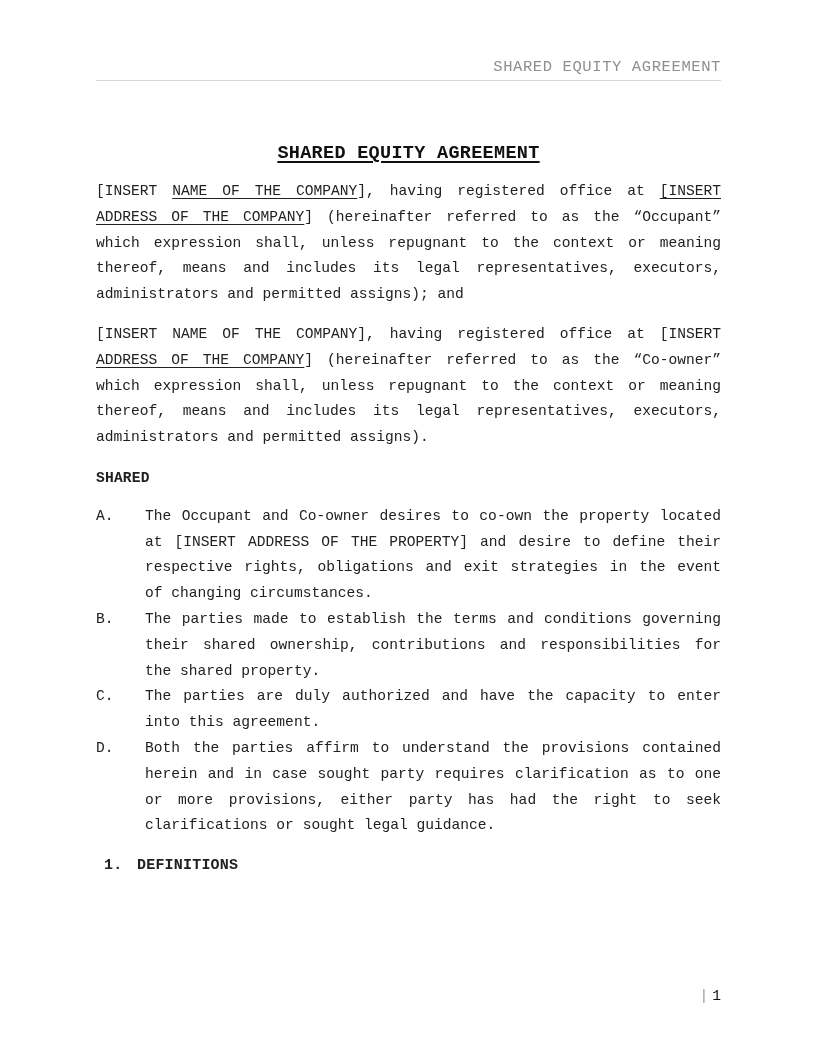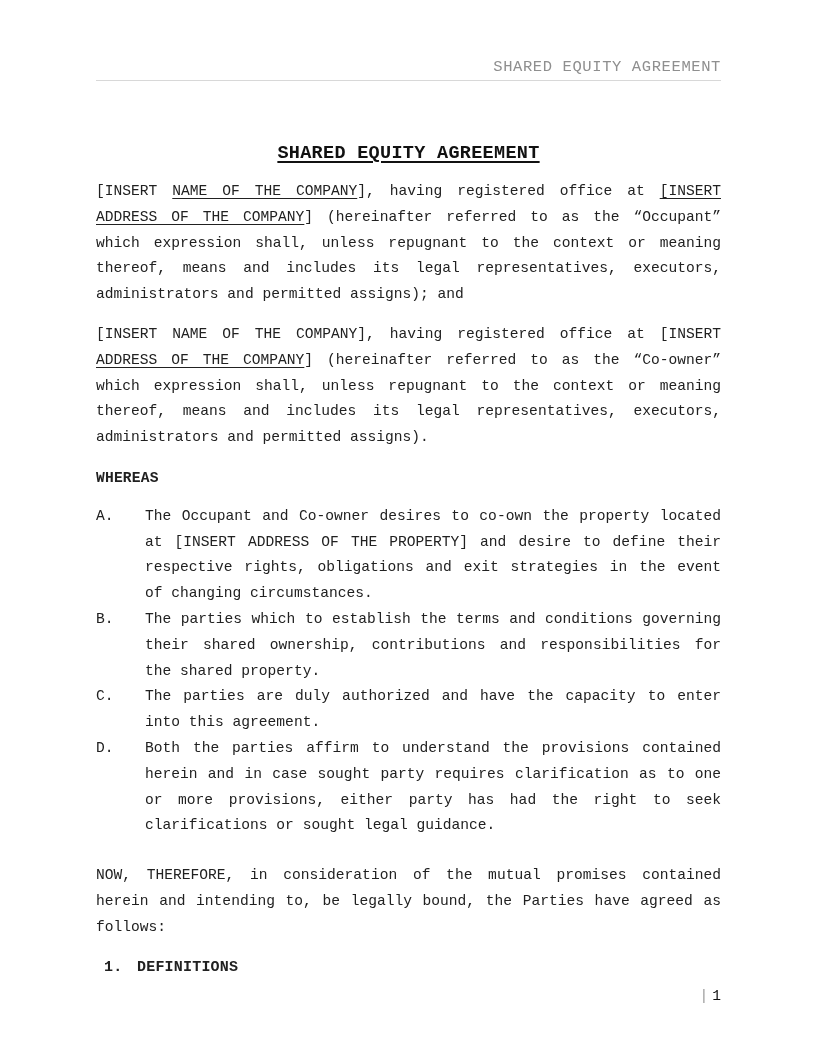--- a/index.html
+++ b/index.html
@@ -111,7 +111,7 @@
   <p class="para"><span>[INSERT NAME OF THE COMPANY], having registered office at [INSERT </span><span class="u">ADDRESS OF THE COMPANY</span><span>] (hereinafter referred to as the “Co-owner” which expression shall, unless repugnant to the context or meaning thereof, means and includes its legal representatives, executors, administrators and permitted assigns).</span></p>
 
 
-  <div class="whereas">WHEREAS</div>
+  <div class="whereas">SHARED</div>
 
   <div class="recitals">
     <div class="recital">

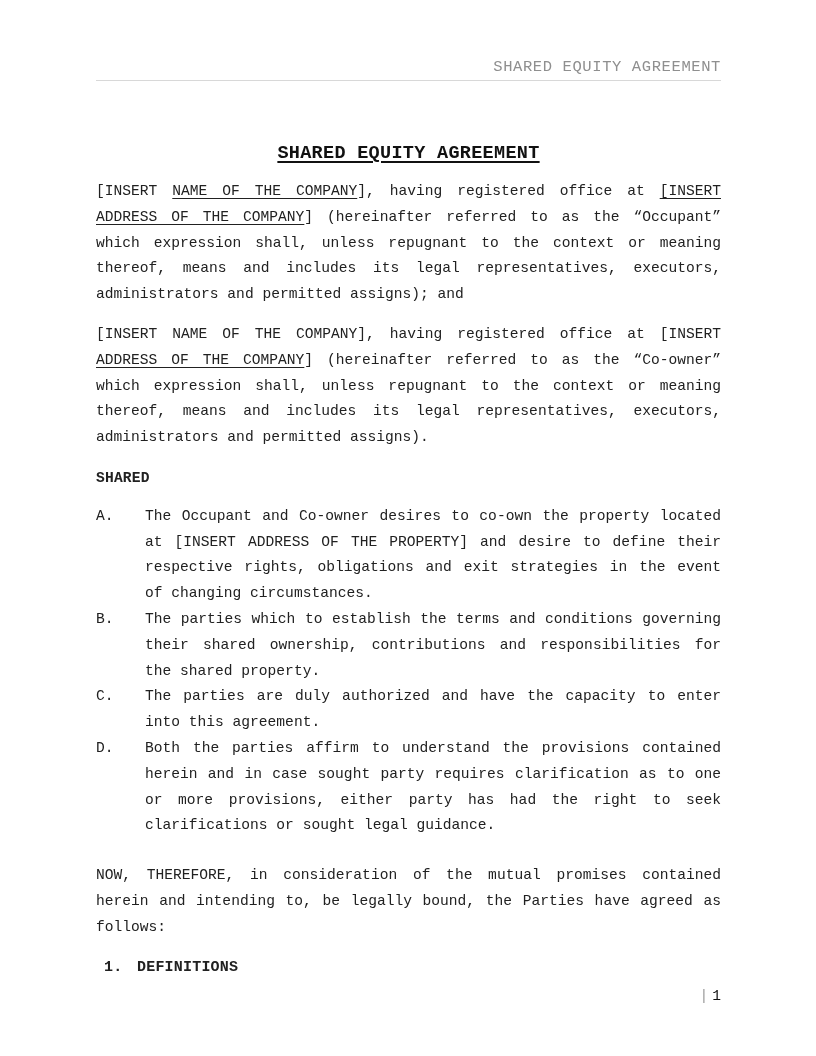--- a/index.html
+++ b/index.html
@@ -120,7 +120,7 @@
     </div>
     <div class="recital">
       <span class="recital-label">B.</span>
-      <span class="recital-text">The parties which to establish the terms and conditions governing their shared ownership, contributions and responsibilities for the shared property.</span>
+      <span class="recital-text">The parties made to establish the terms and conditions governing their shared ownership, contributions and responsibilities for the shared property.</span>
     </div>
     <div class="recital">
       <span class="recital-label">C.</span>

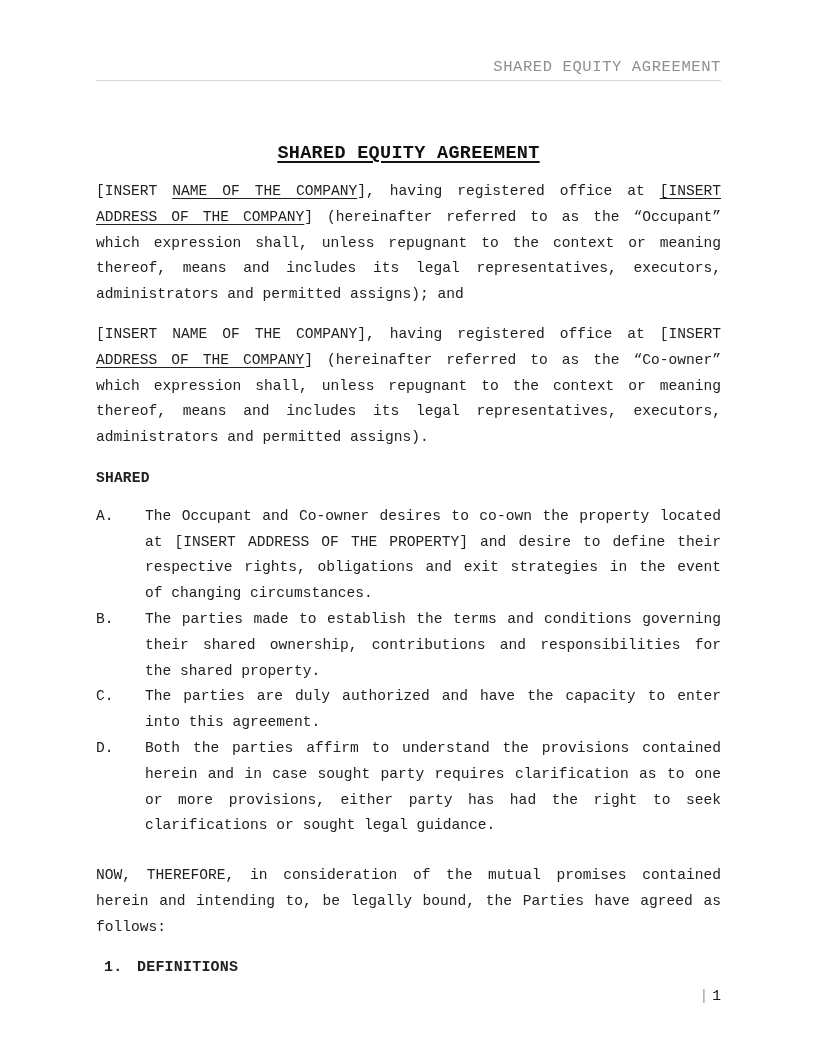--- a/index.html
+++ b/index.html
@@ -132,7 +132,6 @@
     </div>
   </div>
 
-  <p class="closing-para">NOW, THEREFORE, in consideration of the mutual promises contained herein and intending to, be legally bound, the Parties have agreed as follows:</p>
 
   <div class="section-heading">
     <span class="section-number">1.</span>

